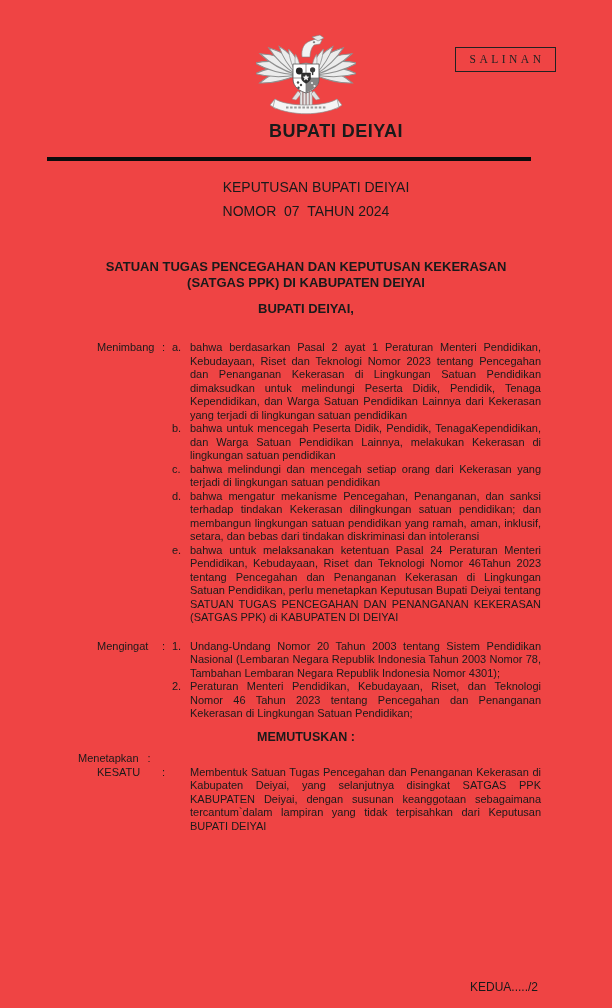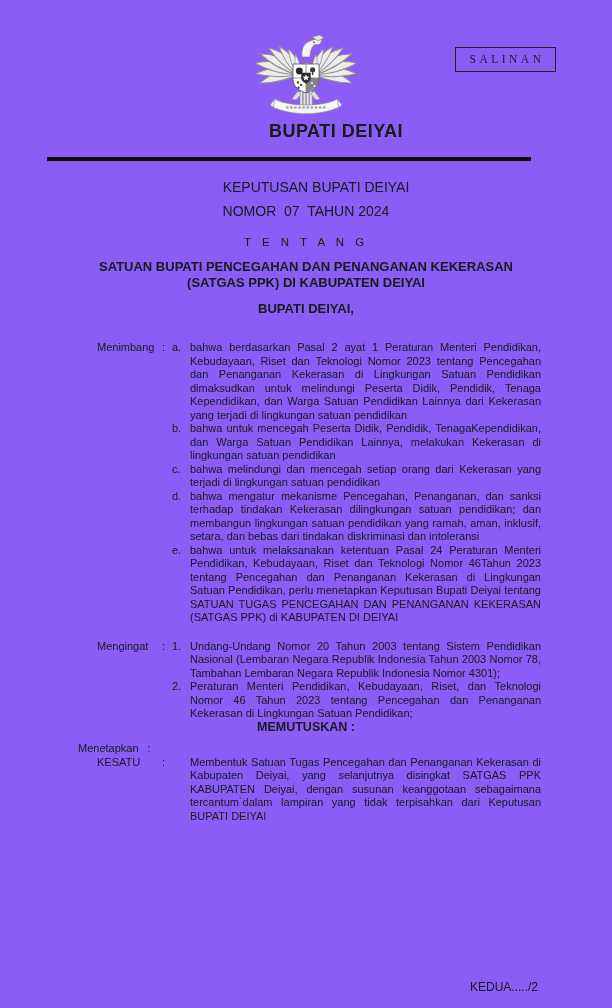--- a/index.html
+++ b/index.html
@@ -6,7 +6,7 @@
   .page{
     position:relative;
     width:612px;height:1008px;
-    background:#8b5cf6;
+    background:#ef4444;
     color:#1a1a1a;
     font-family:"Liberation Sans", sans-serif;
     font-size:11px;

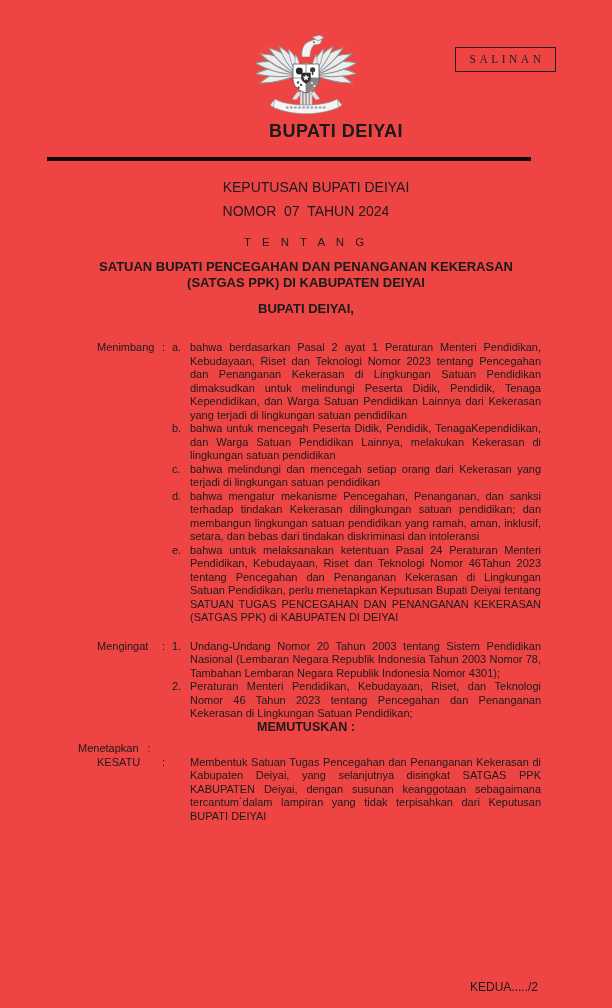--- a/index.html
+++ b/index.html
@@ -150,7 +150,6 @@
 
   <div class="center-line kep1">KEPUTUSAN BUPATI DEIYAI</div>
   <div class="center-line kep2">NOMOR  07  TAHUN 2024</div>
-  <div class="center-line tentang">T E N T A N G</div>
   <div class="center-line subject1">SATUAN BUPATI PENCEGAHAN DAN PENANGANAN KEKERASAN</div>
   <div class="center-line subject2">(SATGAS PPK) DI KABUPATEN DEIYAI</div>
   <div class="center-line issuer">BUPATI DEIYAI,</div>

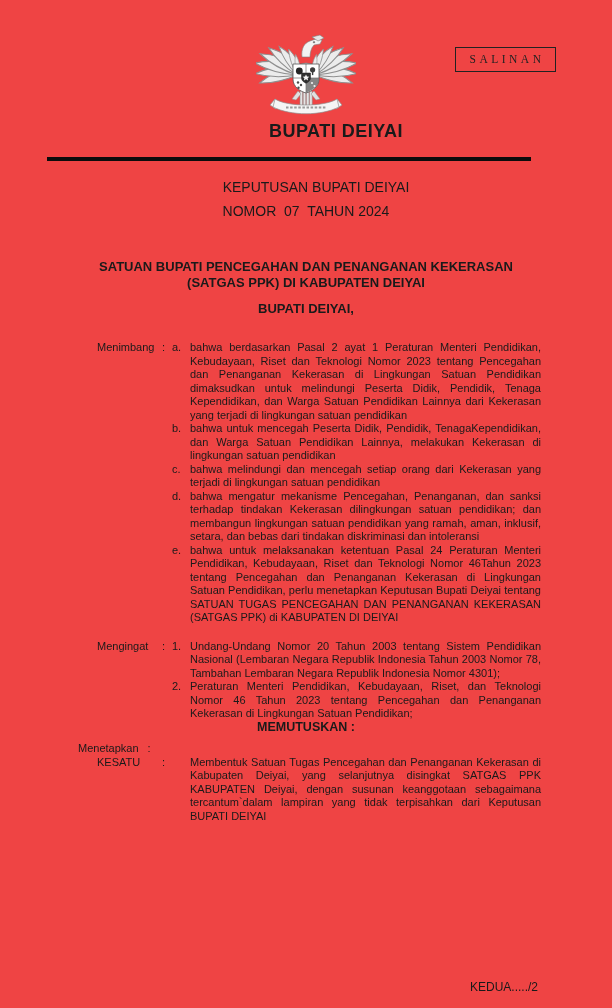--- a/index.html
+++ b/index.html
@@ -150,7 +150,7 @@
 
   <div class="center-line kep1">KEPUTUSAN BUPATI DEIYAI</div>
   <div class="center-line kep2">NOMOR  07  TAHUN 2024</div>
-  <div class="center-line subject1">SATUAN BUPATI PENCEGAHAN DAN PENANGANAN KEKERASAN</div>
+  <div class="center-line subject1">SATUAN TUGAS PENCEGAHAN DAN KEPUTUSAN KEKERASAN</div>
   <div class="center-line subject2">(SATGAS PPK) DI KABUPATEN DEIYAI</div>
   <div class="center-line issuer">BUPATI DEIYAI,</div>
 

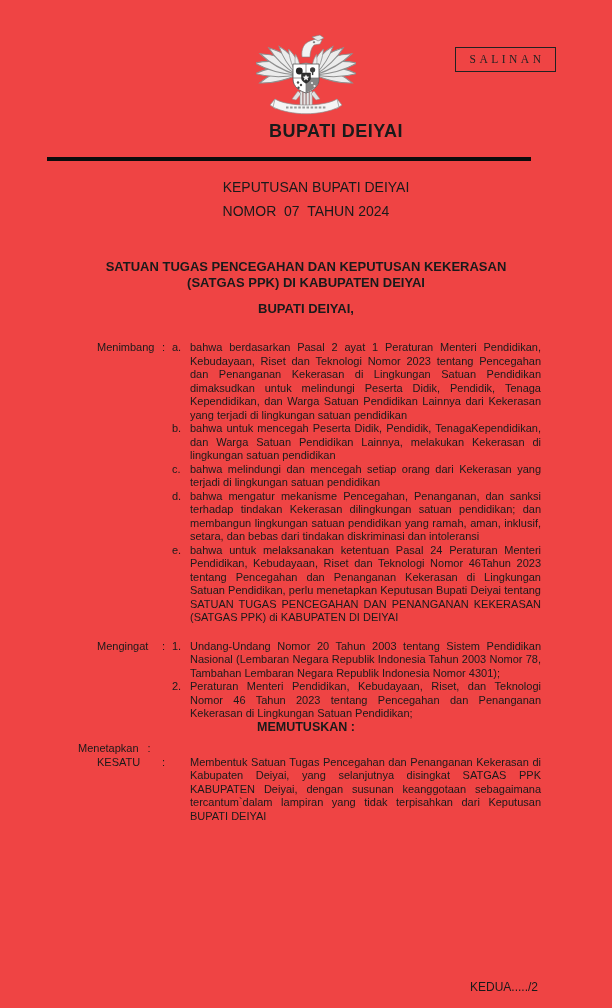--- a/index.html
+++ b/index.html
@@ -51,7 +51,7 @@
   .marker{flex:0 0 18px;}
   .itext{flex:1;text-align:justify;min-width:0;}
   .gap-mengingat{margin-top:15px;}
-  .memutuskan{text-align:center;font-weight:bold;font-size:12.5px;}
+  .memutuskan{margin-top:10px;text-align:center;font-weight:bold;font-size:12.5px;}
   .menetapkan-row{margin-top:8px;}
 
   .footer-note{position:absolute;top:981px;left:470px;font-size:12px;}

